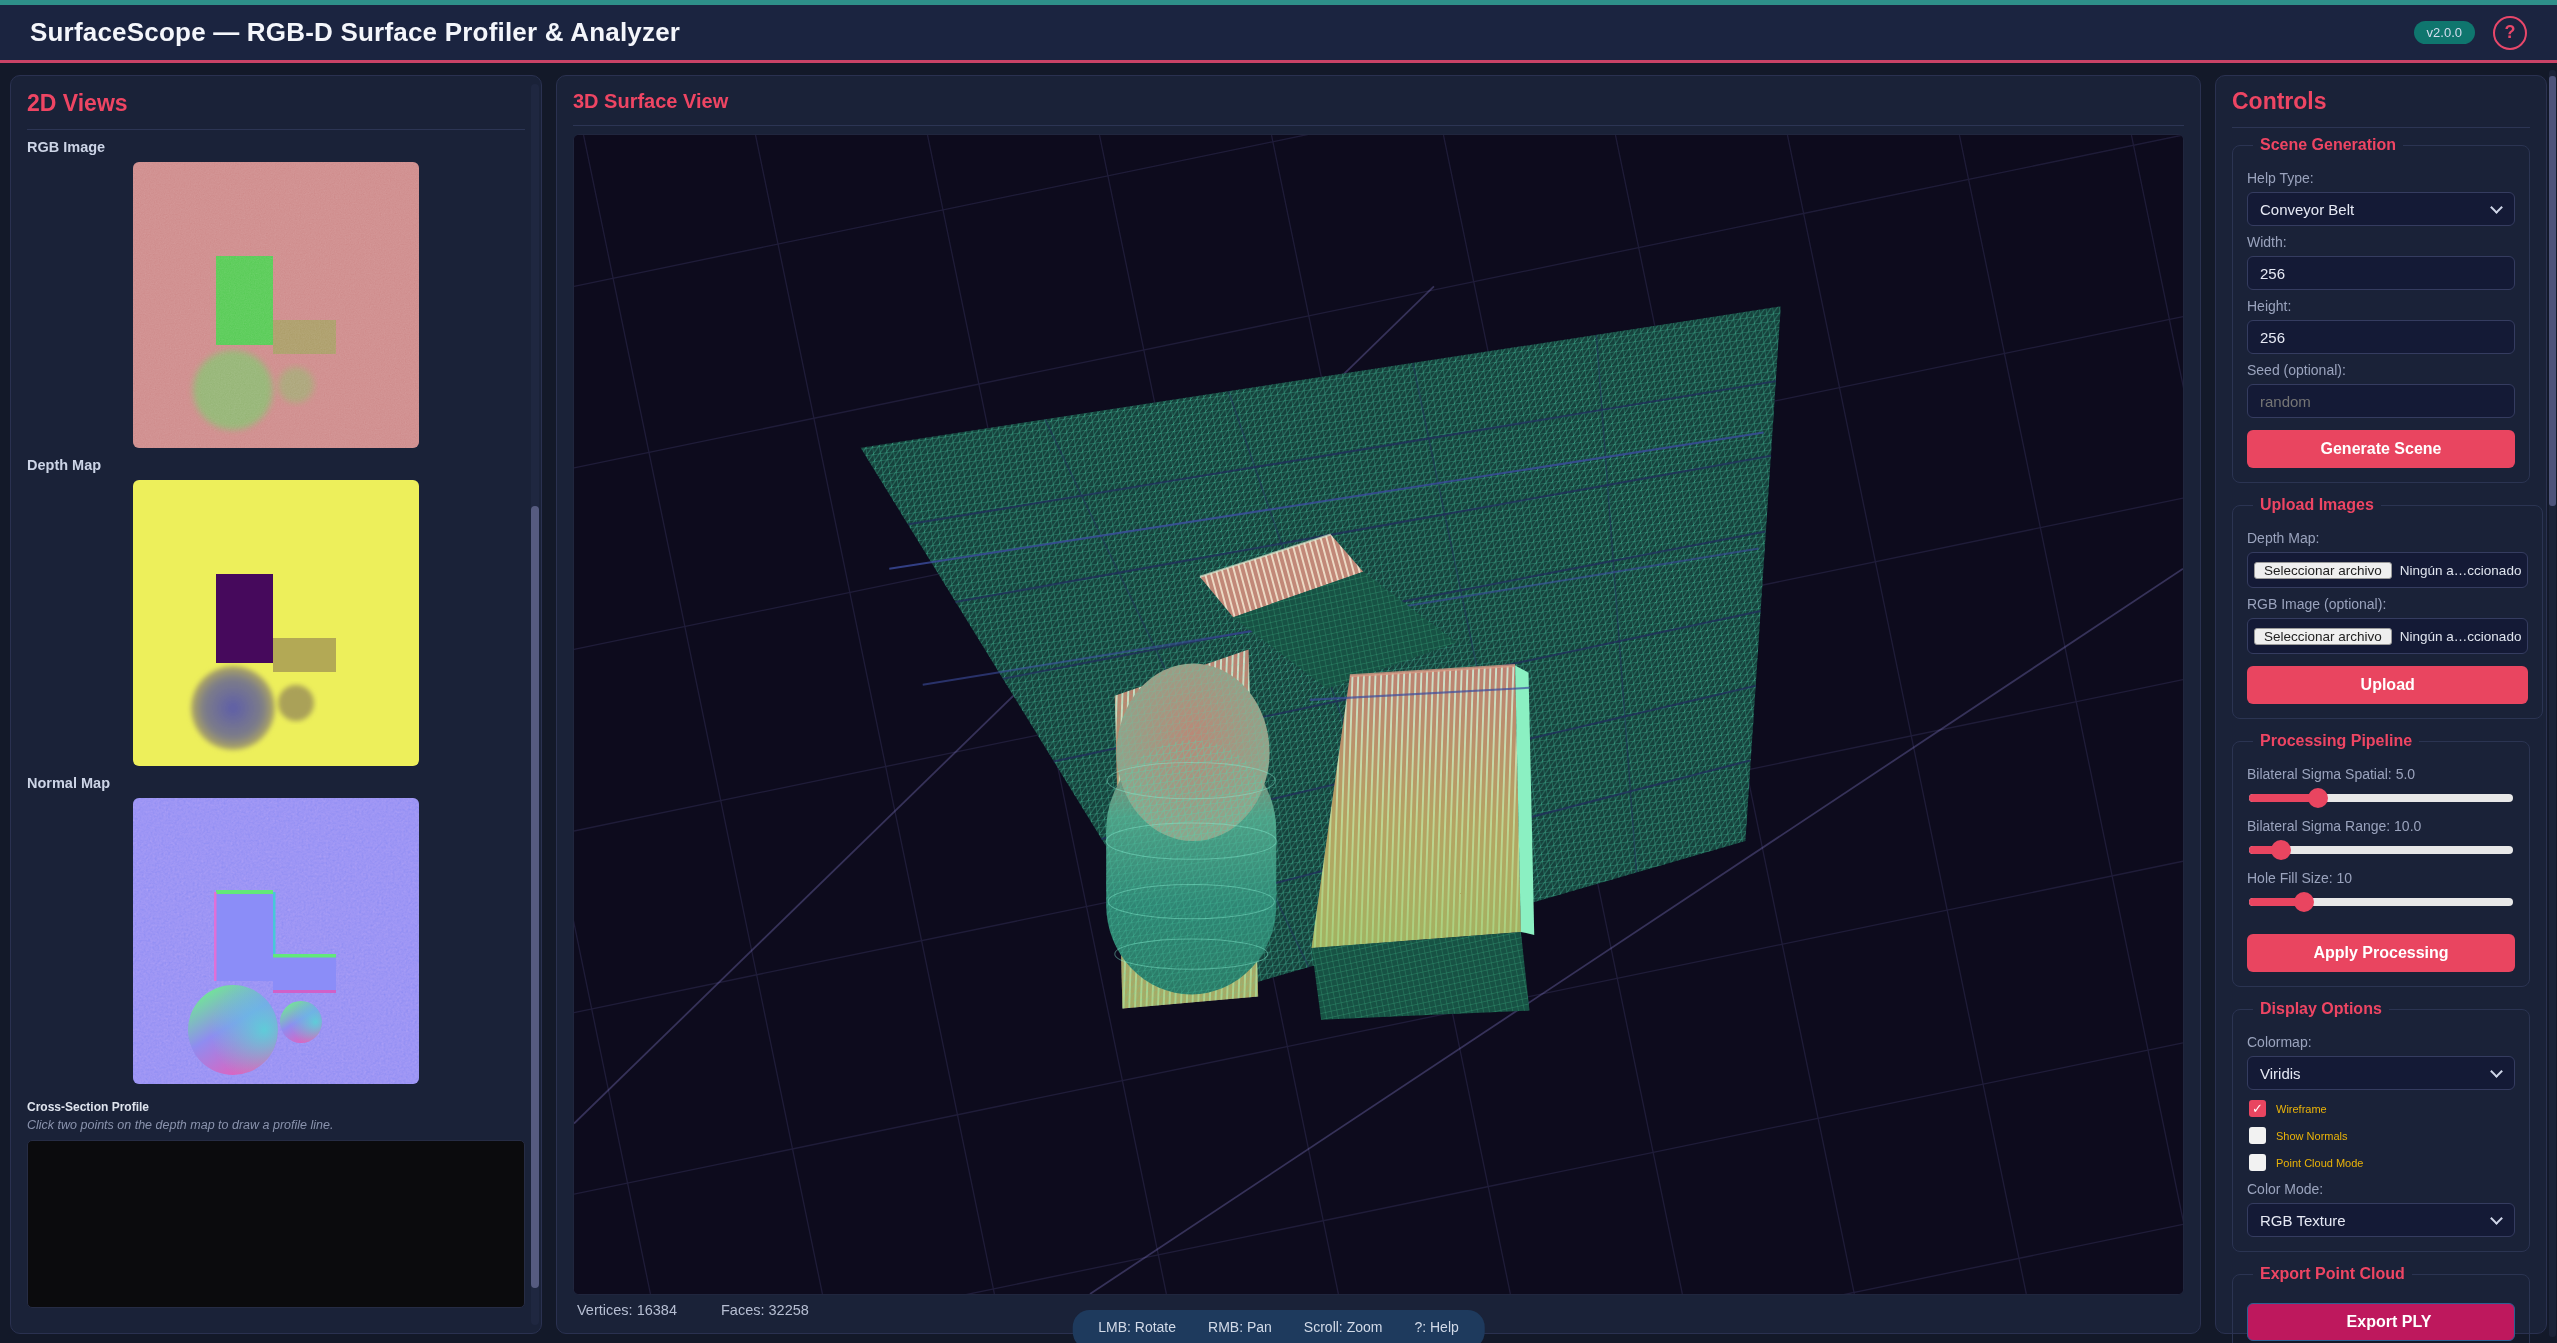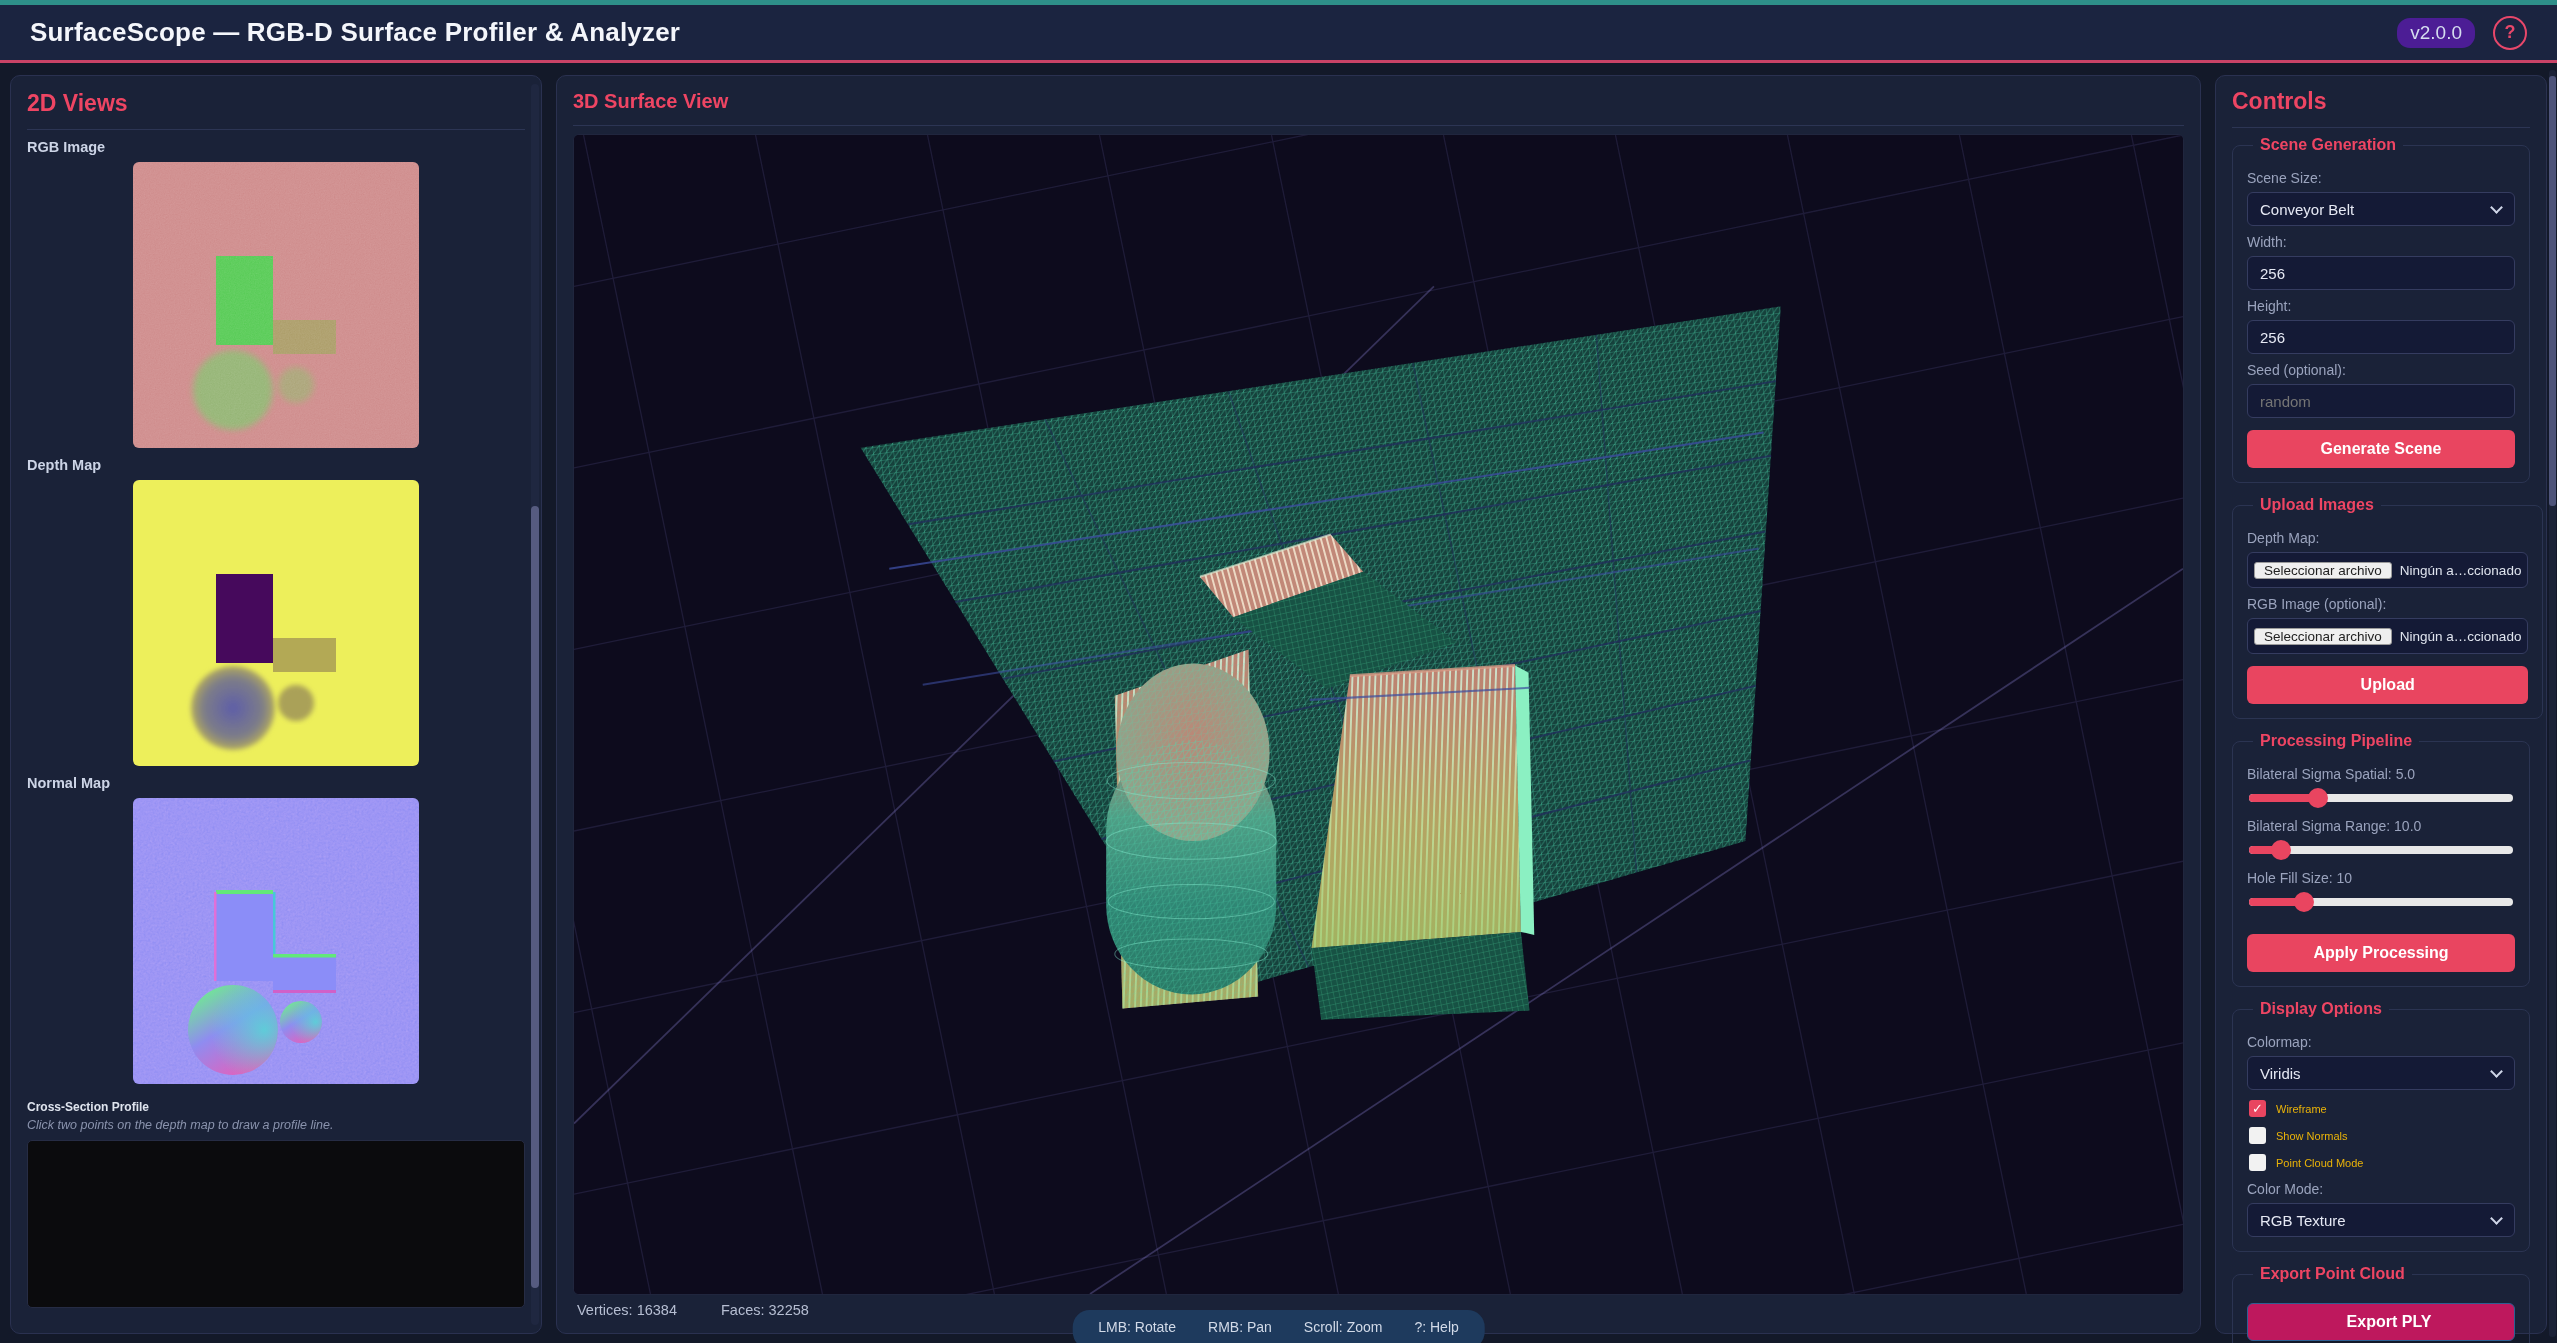--- a/index.html
+++ b/index.html
@@ -11,7 +11,7 @@
   header { height:58px; background:#1b2440; border-bottom:3px solid #c943660; border-bottom:3px solid #c94366; display:flex; align-items:center; padding:0 30px; }
   .app-title { font-size:26px; font-weight:bold; color:#f4f6fb; letter-spacing:.2px; }
   .hspacer { flex:1; }
-  .version-badge { background:#4c1d95; color:#d5ddef; font-size:19px; padding:4px 13px; border-radius:13px; margin-right:18px; }
+  .version-badge { background:#0f766e; color:#d5ddef; font-size:13px; padding:4px 13px; border-radius:13px; margin-right:18px; }
   .help-circle { width:34px; height:34px; border:2.5px solid #e8476a; border-radius:50%; color:#e8476a; font-weight:bold; font-size:18px; display:flex; align-items:center; justify-content:center; cursor:pointer; }
 
   

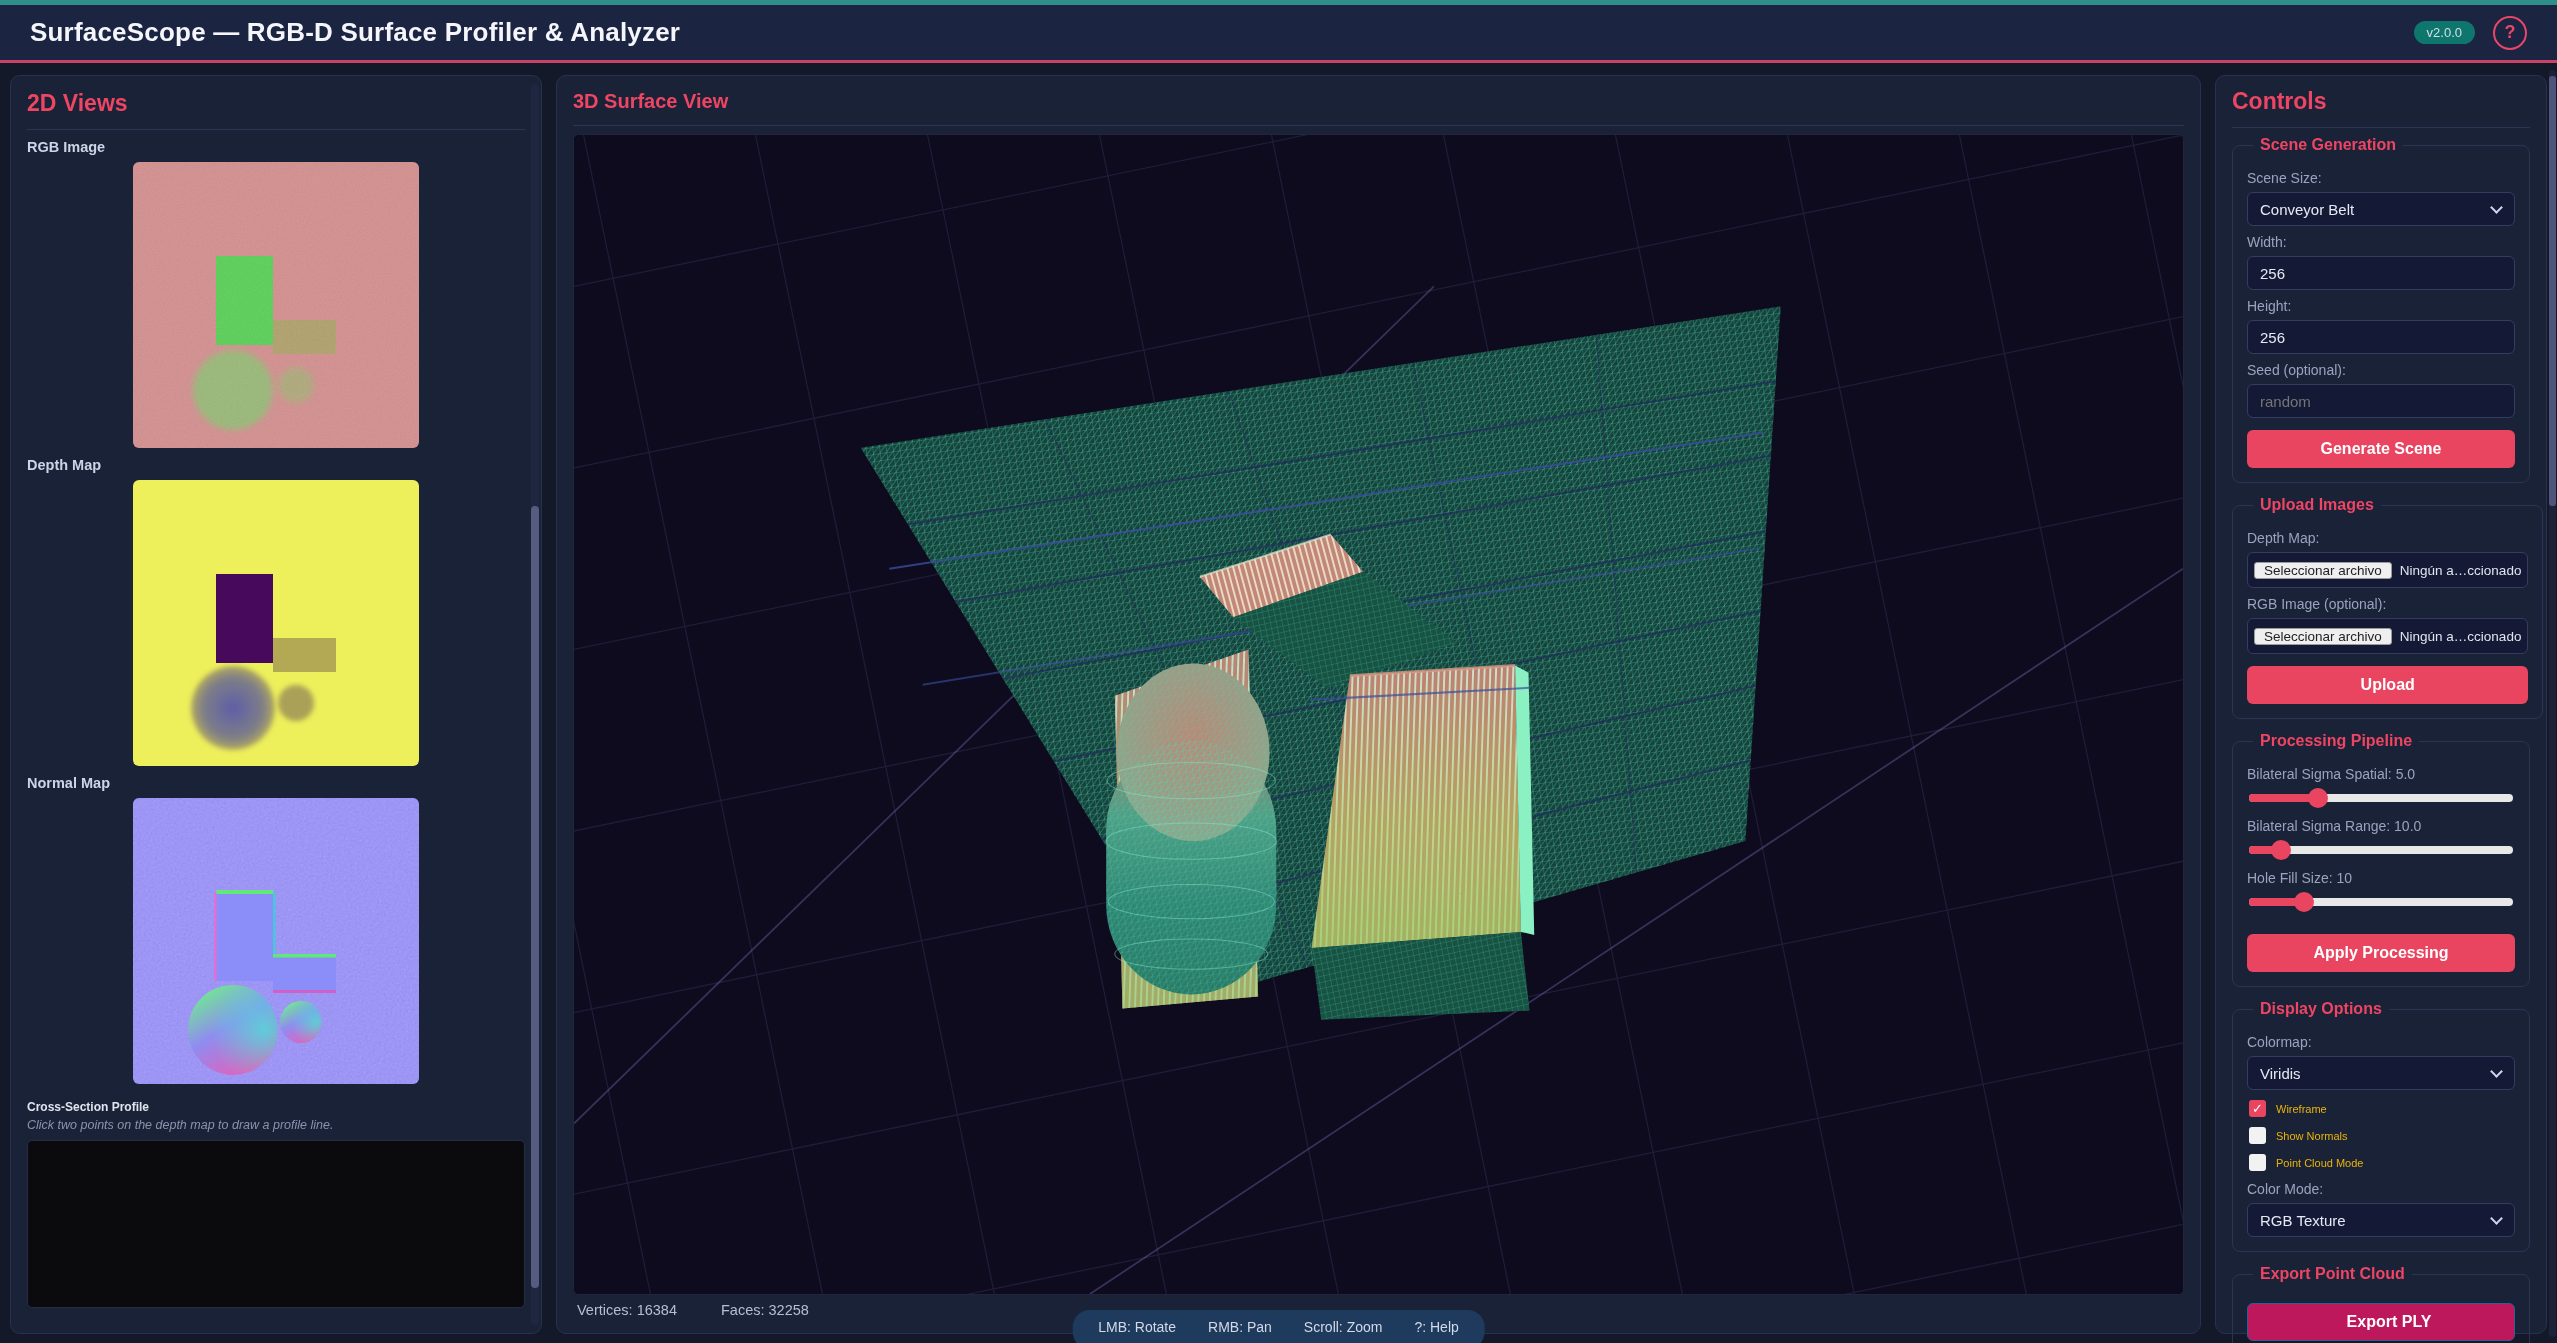--- a/index.html
+++ b/index.html
@@ -304,7 +304,7 @@
 
     <fieldset>
       <legend>Scene Generation</legend>
-      <div class="ctl-label">Scene Size:</div>
+      <div class="ctl-label">Help Type:</div>
       <div class="select-wrap">
         <select><option>Conveyor Belt</option></select>
         <span class="chev"></span>

